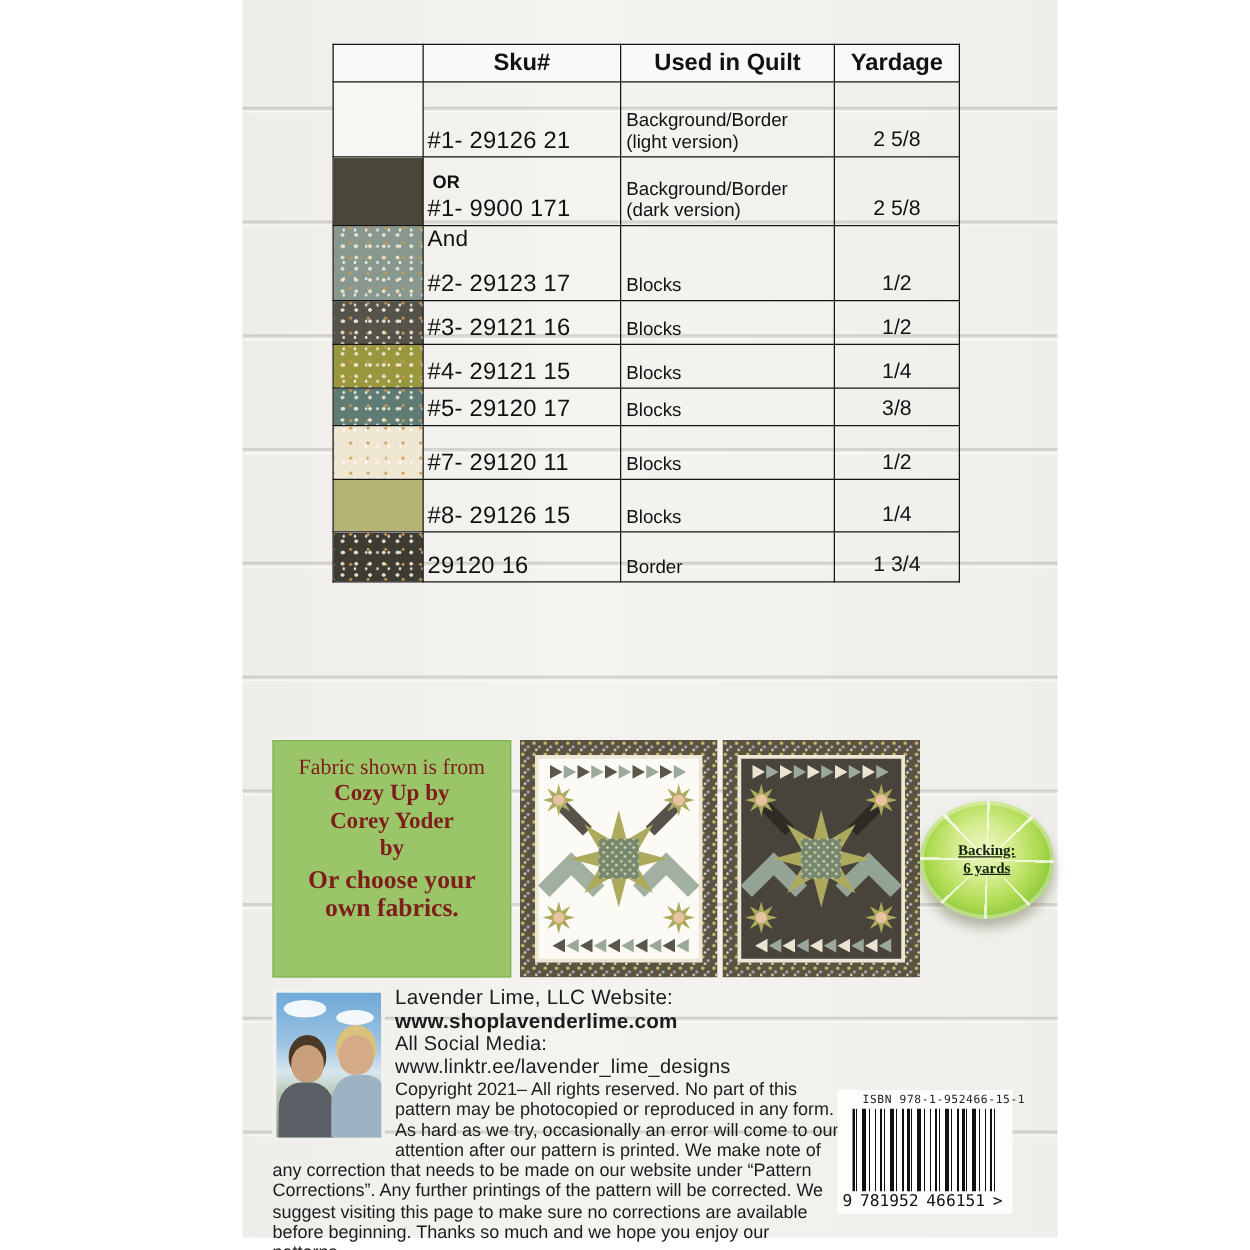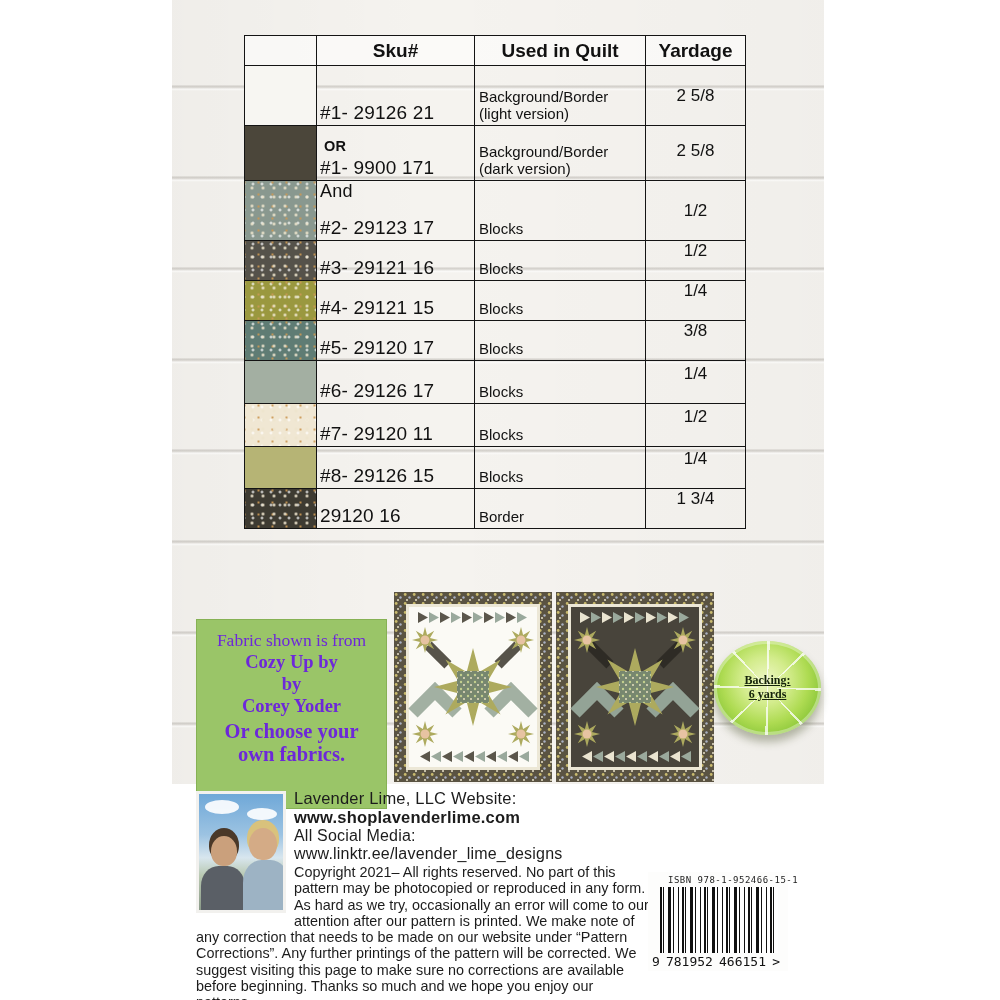--- a/index.html
+++ b/index.html
@@ -8,7 +8,7 @@
 
   
   .page {
-    position:absolute; left:172px; top:0; width:652px; height:784px;
+    position:absolute; left:194px; top:0; width:652px; height:990px;
     background-color:#f5f3ef;
     background-image:
       repeating-linear-gradient(to bottom,

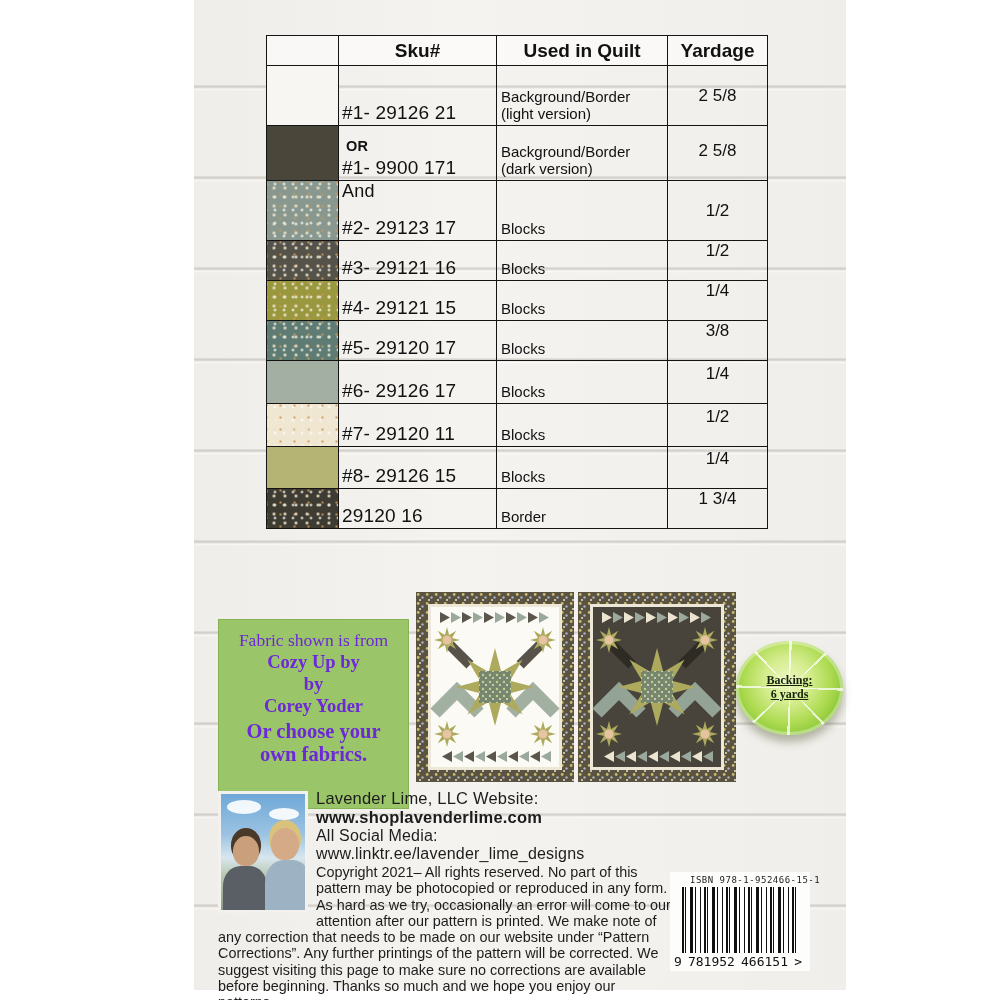--- a/index.html
+++ b/index.html
@@ -26,7 +26,7 @@
   td.sw { padding:0; }
   td.sku { font-size:19px; color:#111; padding:0 0 1px 3px; letter-spacing:.2px; }
   td.used { font-size:15px; color:#111; padding:0 0 3px 4px; }
-  td.yd { font-size:17px; color:#111; text-align:center; padding-bottom:19px; }
+  td.yd { font-size:17px; color:#111; text-align:center; padding-bottom:3px; }
   .pfx { display:block; font-size:18px; }
   .pfx-or { font-weight:700; font-size:14.5px; margin:0 0 3px 4px; }
   .pfx-and { margin-bottom:15px; }

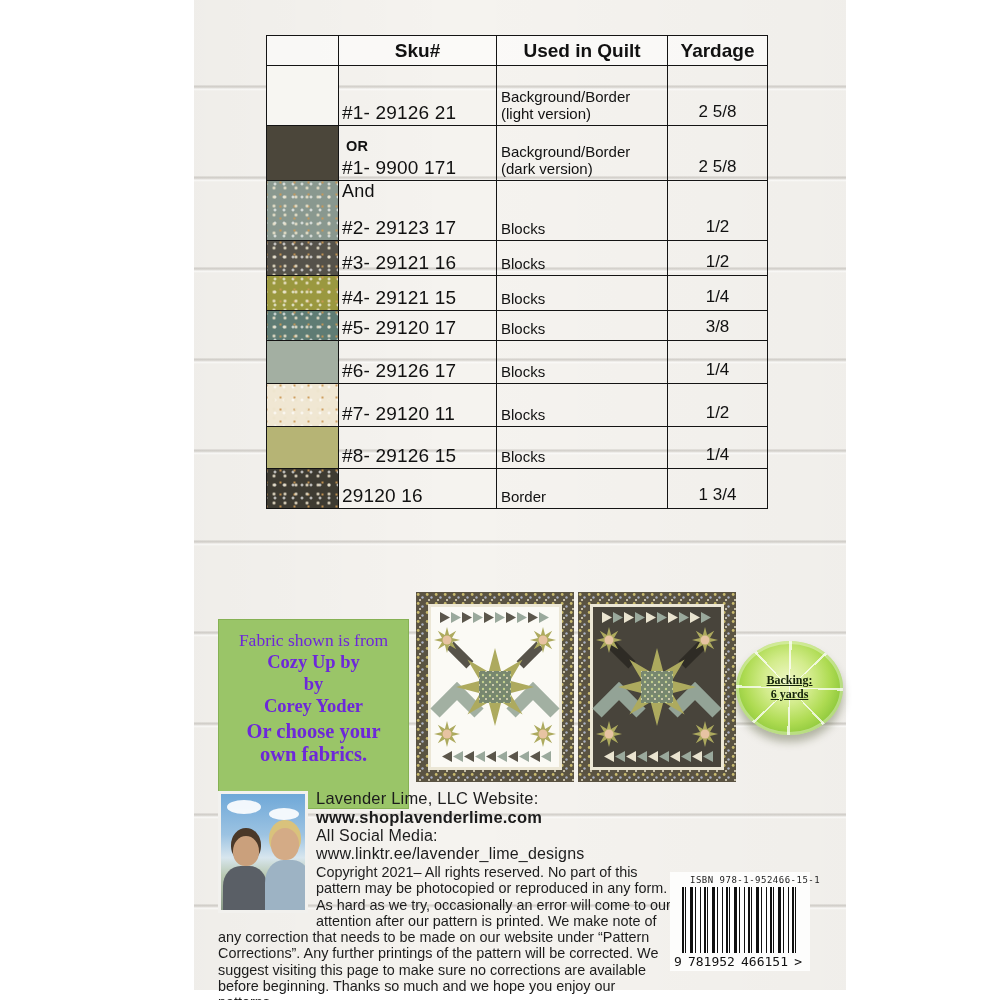--- a/index.html
+++ b/index.html
@@ -159,12 +159,6 @@
           <td class="sku"><span>#5- 29120 17</span></td>
           <td class="used"><span>Blocks</span></td>
           <td class="yd">3/8</td>
-        </tr>
-        <tr class="r7">
-          <td class="sw" style="background-color: rgb(163, 175, 162);"></td>
-          <td class="sku"><span>#6- 29126 17</span></td>
-          <td class="used"><span>Blocks</span></td>
-          <td class="yd">1/4</td>
         </tr>
         <tr class="r8">
           <td class="sw dots" style="background-color: rgb(240, 231, 211);"></td>

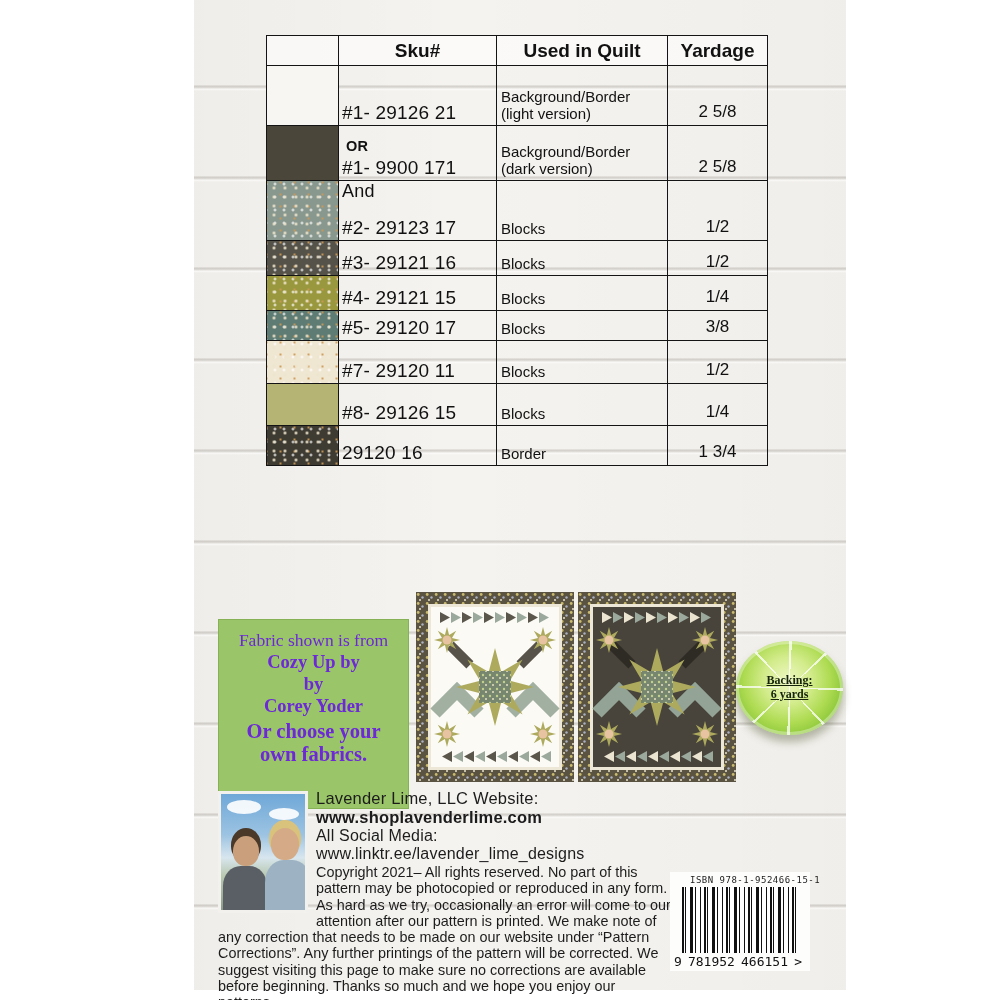--- a/index.html
+++ b/index.html
@@ -47,7 +47,7 @@
   .greenbox {
     position:absolute; left:24px; top:592px; width:191px; height:190px;
     background:#9ac568; border:1px solid #86b154;
-    font-family:"Liberation Serif", serif; color:#6d28d9; text-align:center; padding-top:10px;margin-top:27px;
+    font-family:"Liberation Serif", serif; color:#7f1d1d; text-align:center; padding-top:10px;
   }
   .gb-intro { font-size:17.5px; }
   .gb-line { font-size:18.5px; font-weight:700; line-height:1.2; }

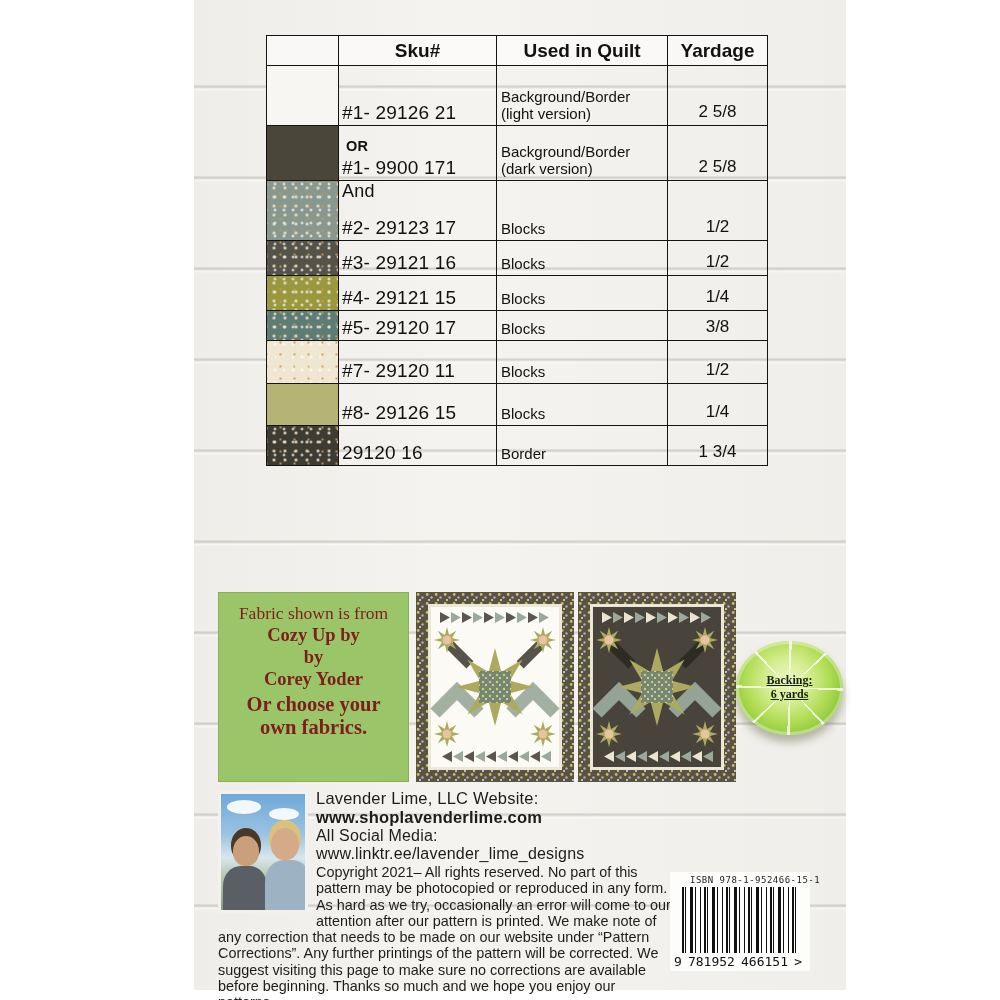--- a/index.html
+++ b/index.html
@@ -184,8 +184,8 @@
     <div class="greenbox">
       <div class="gb-intro">Fabric shown is from</div>
       <div class="gb-line">Cozy Up by</div>
+      <div class="gb-line">Corey Yoder</div>
       <div class="gb-line">by</div>
-      <div class="gb-line">Corey Yoder</div>
       <div class="gb-outro">Or choose your own fabrics.</div>
     </div>
 

